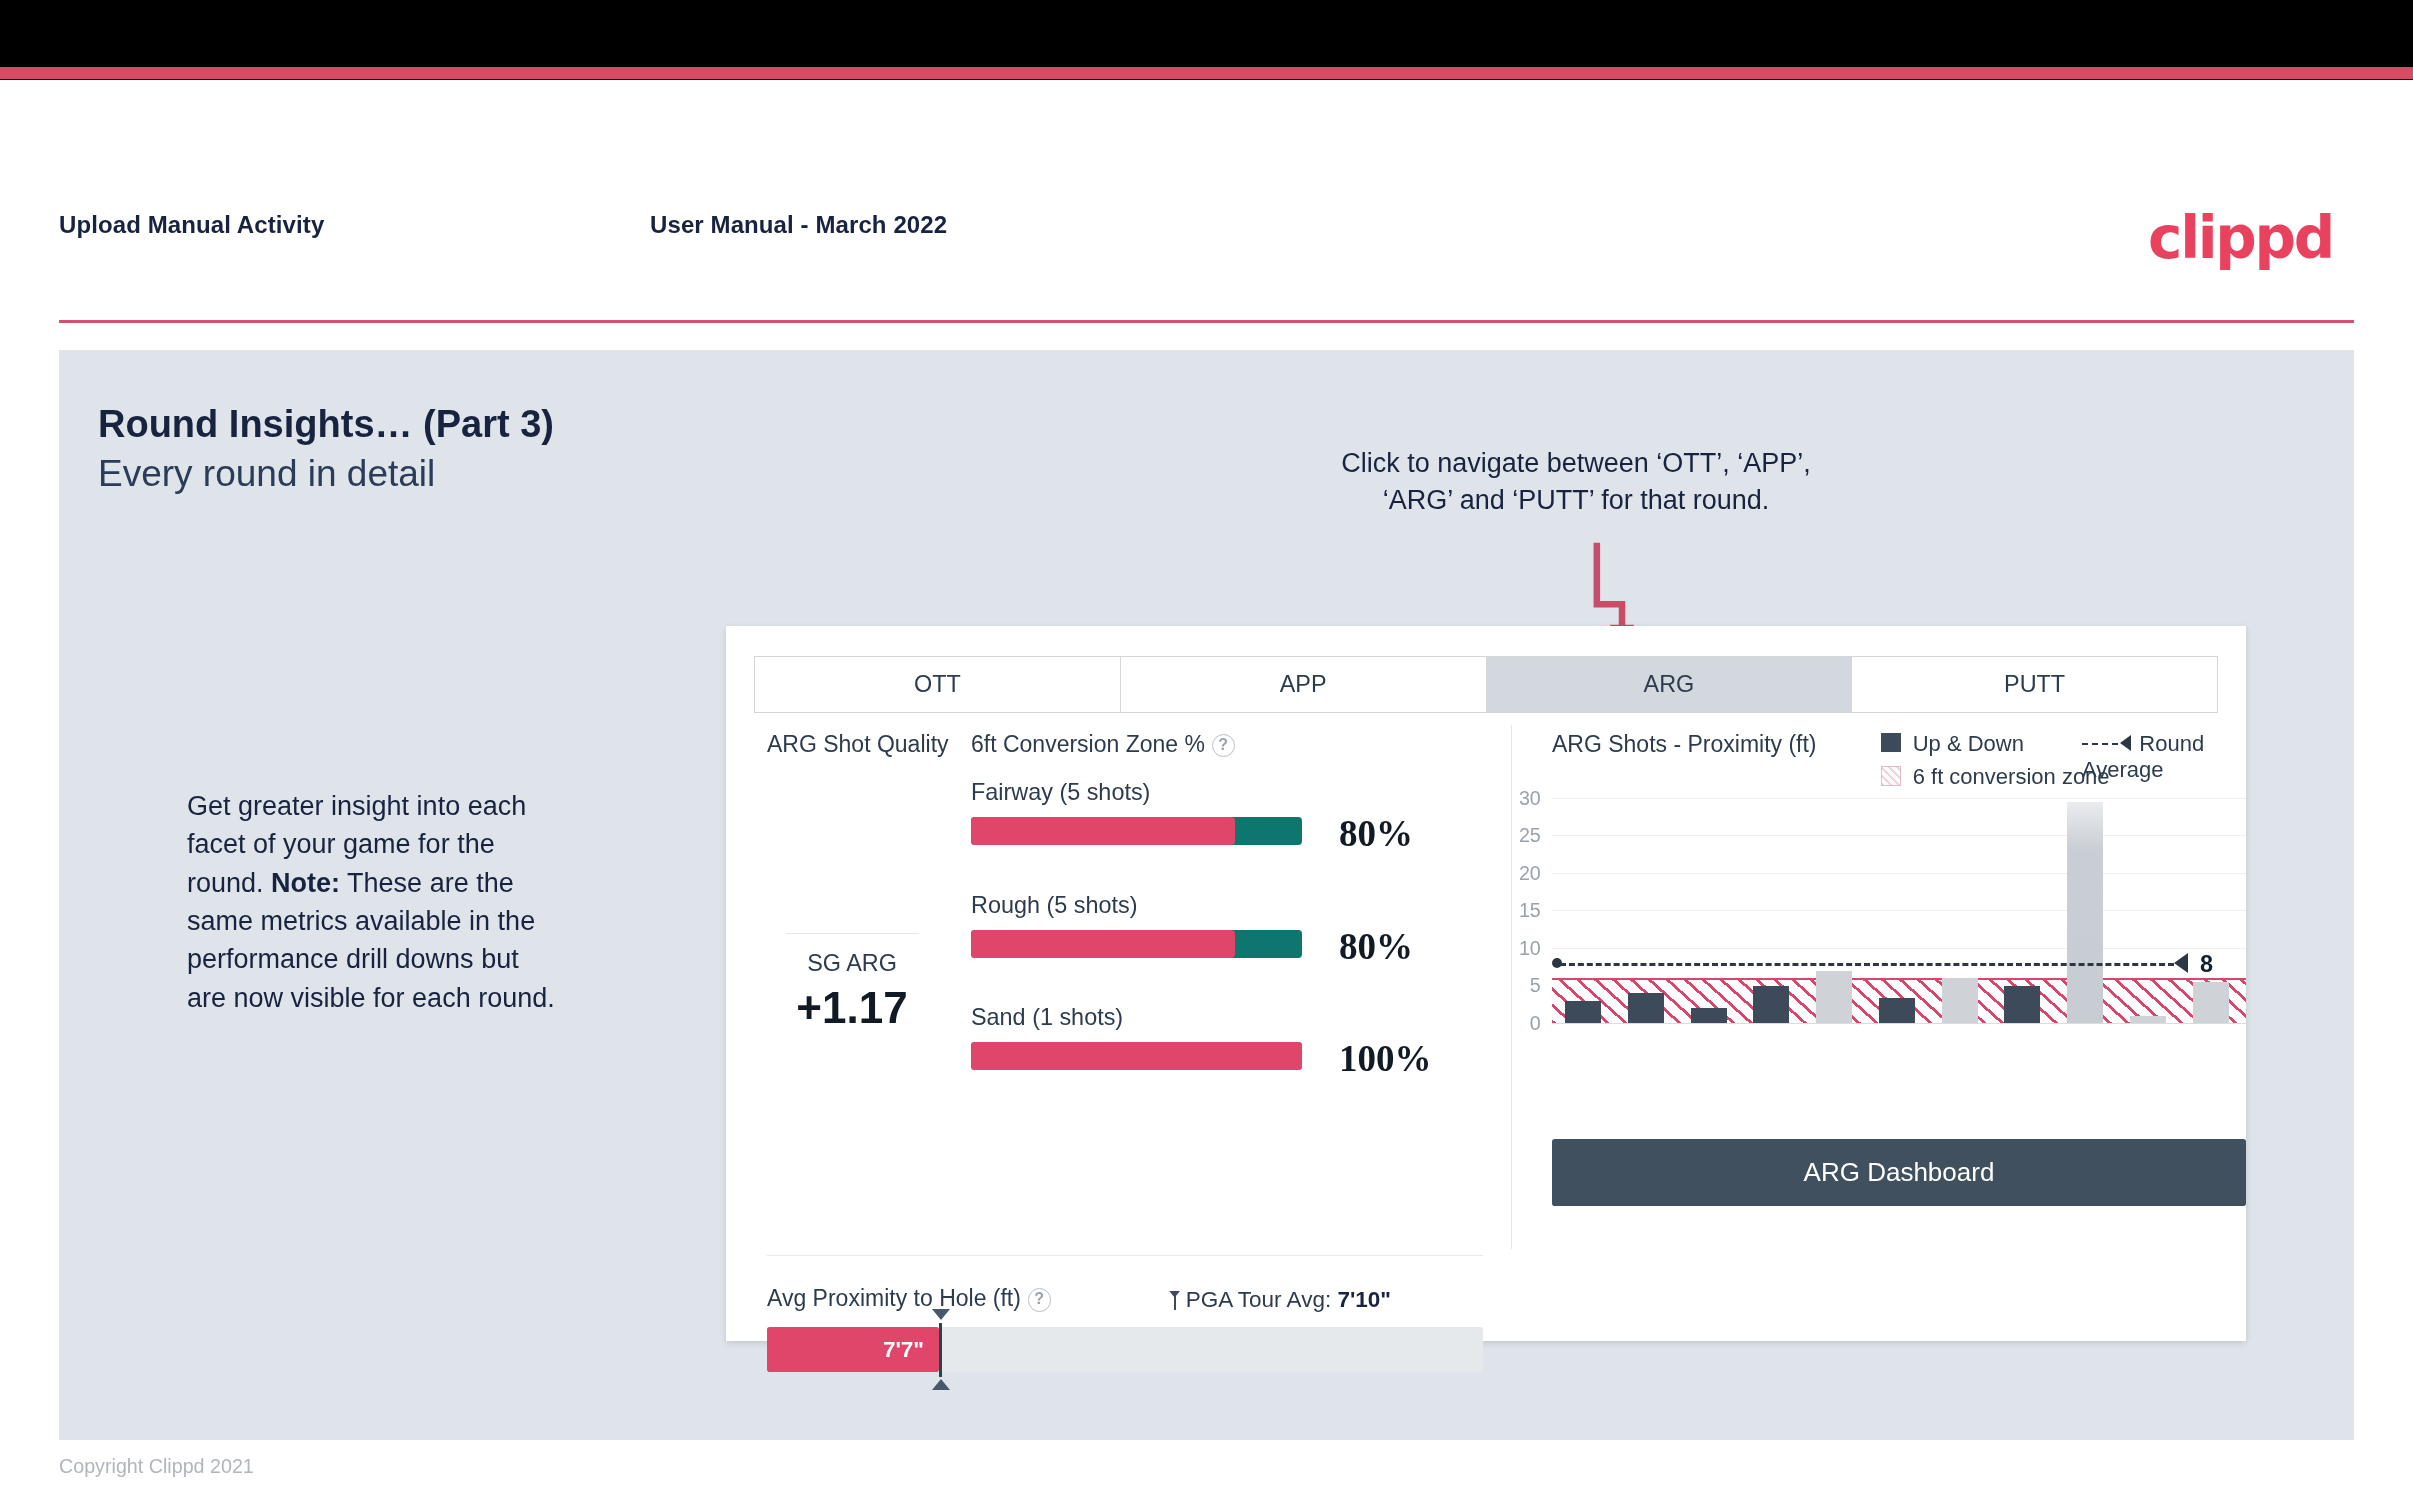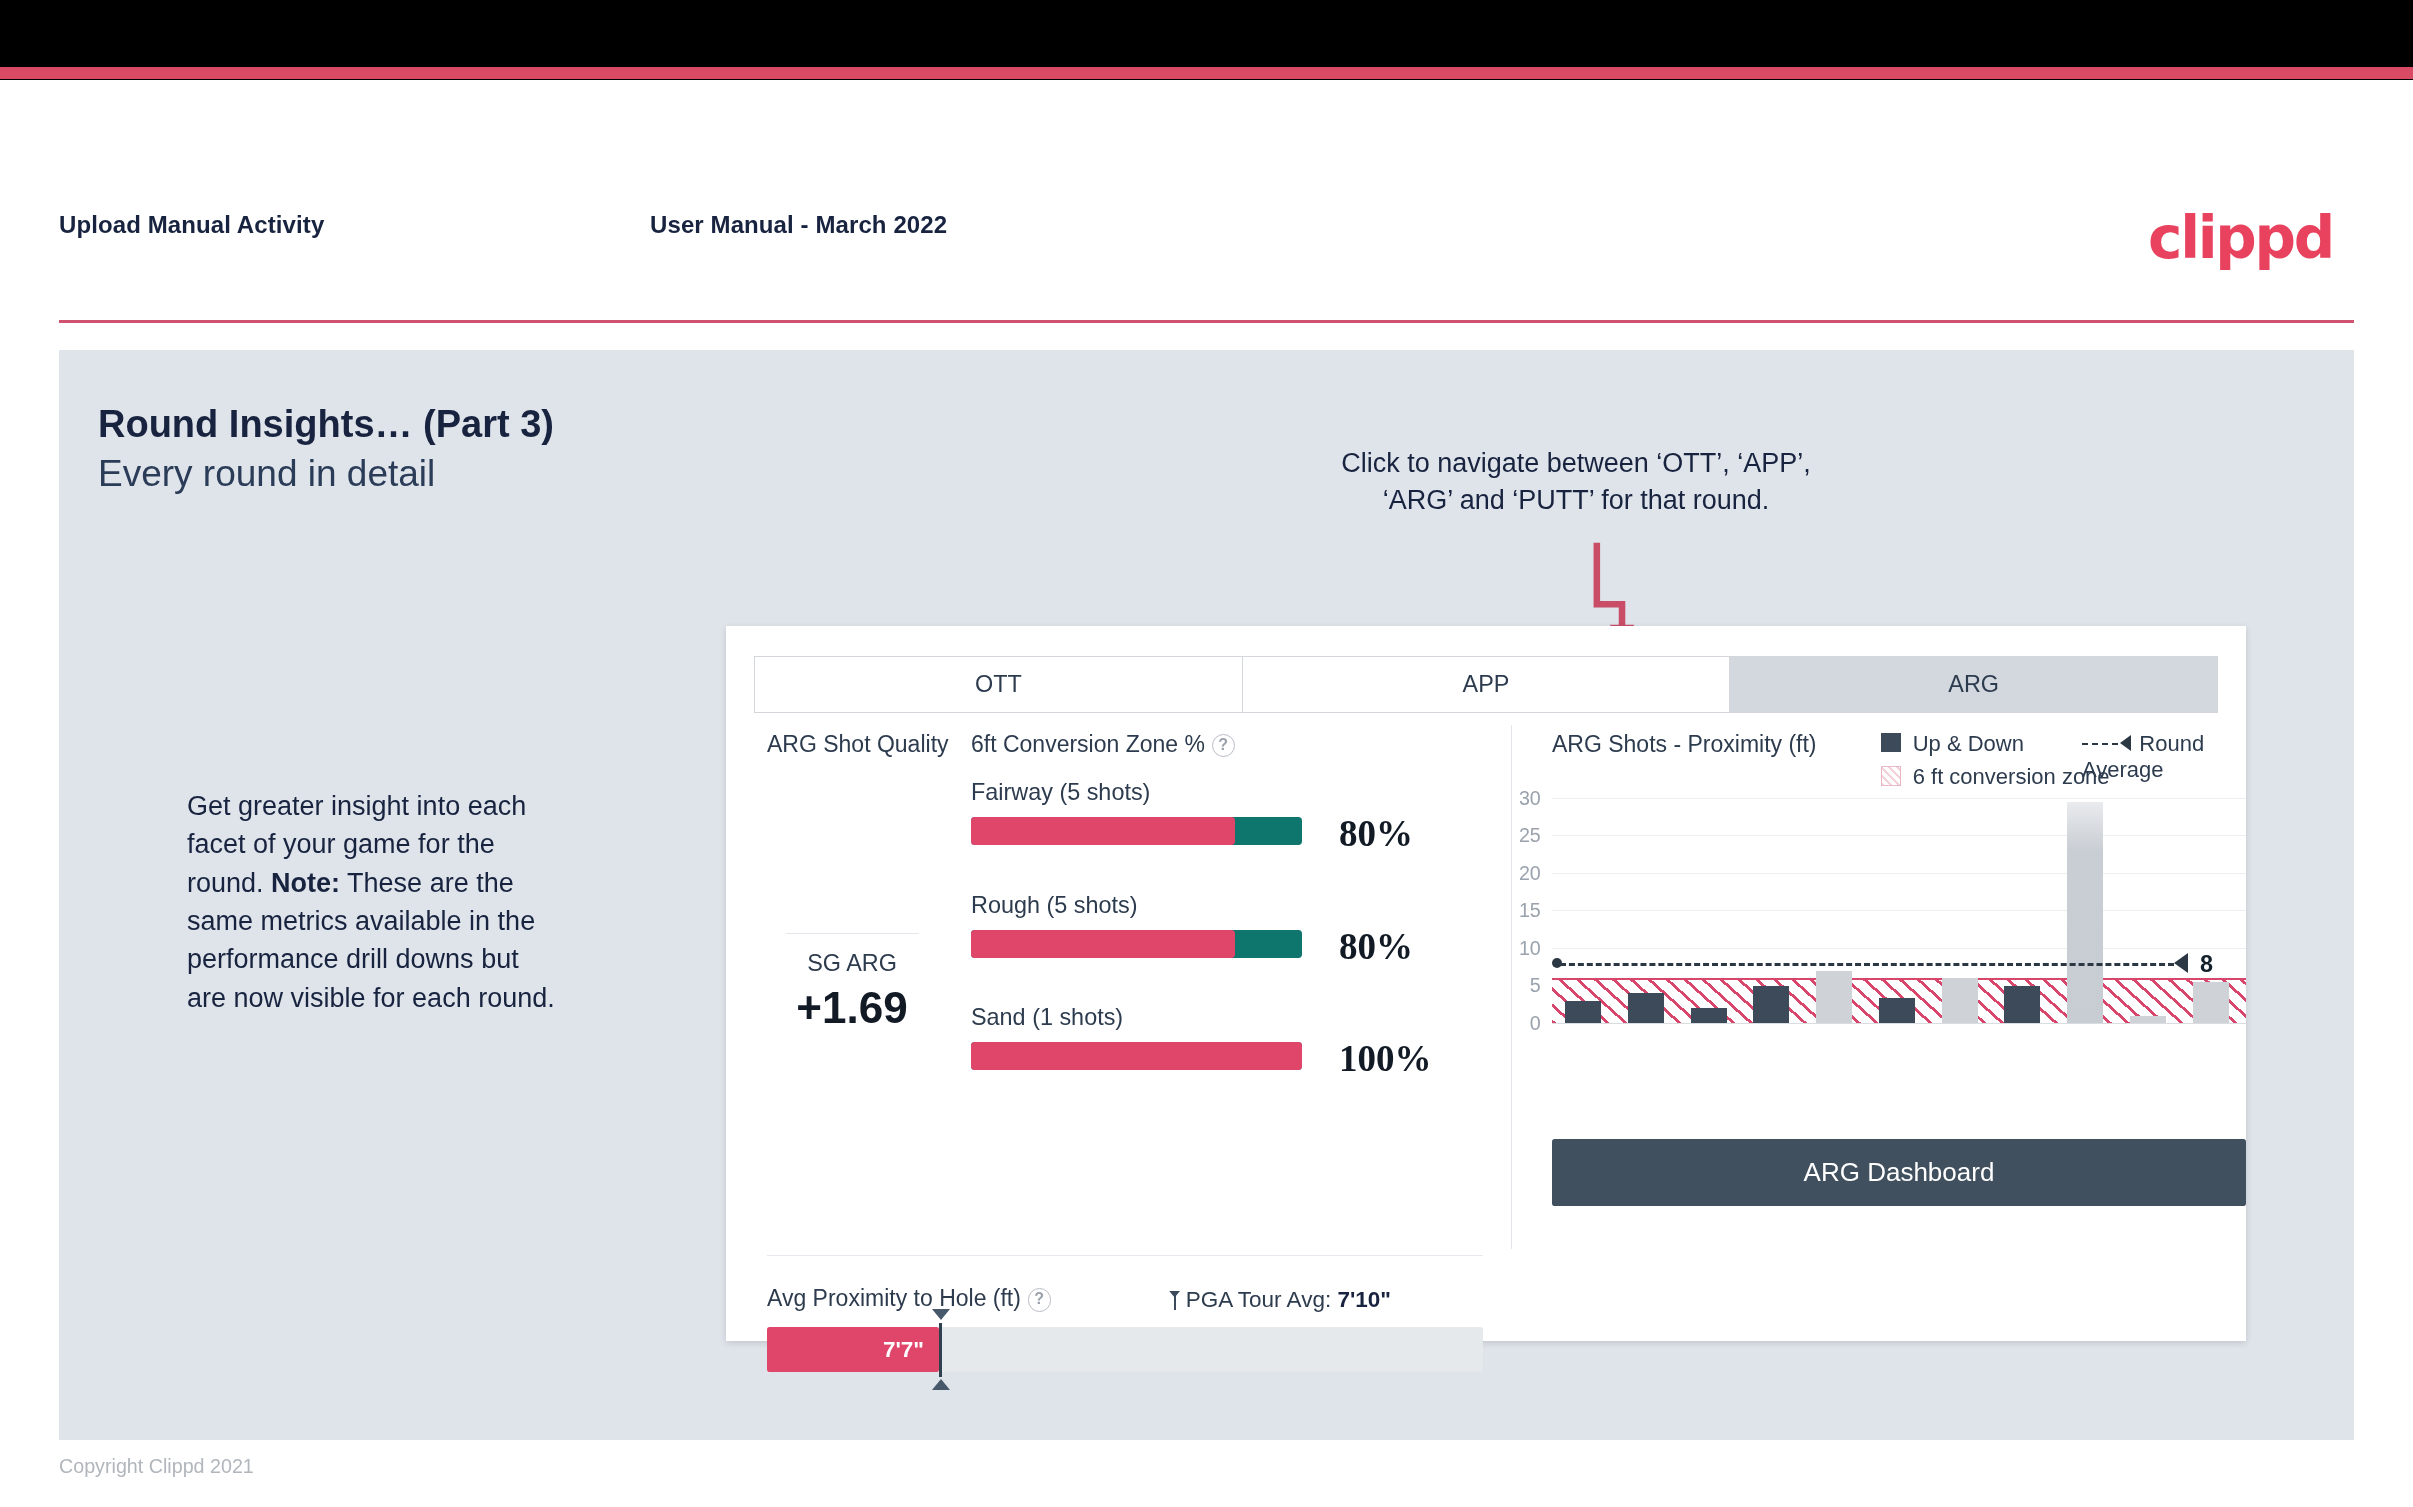--- a/index.html
+++ b/index.html
@@ -185,6 +185,7 @@
         <div class="tab">OTT</div>
         <div class="tab">APP</div>
         <div class="tab active">ARG</div>
+        <div class="tab">PUTT</div>
       </div>
 
       <div class="card-body">

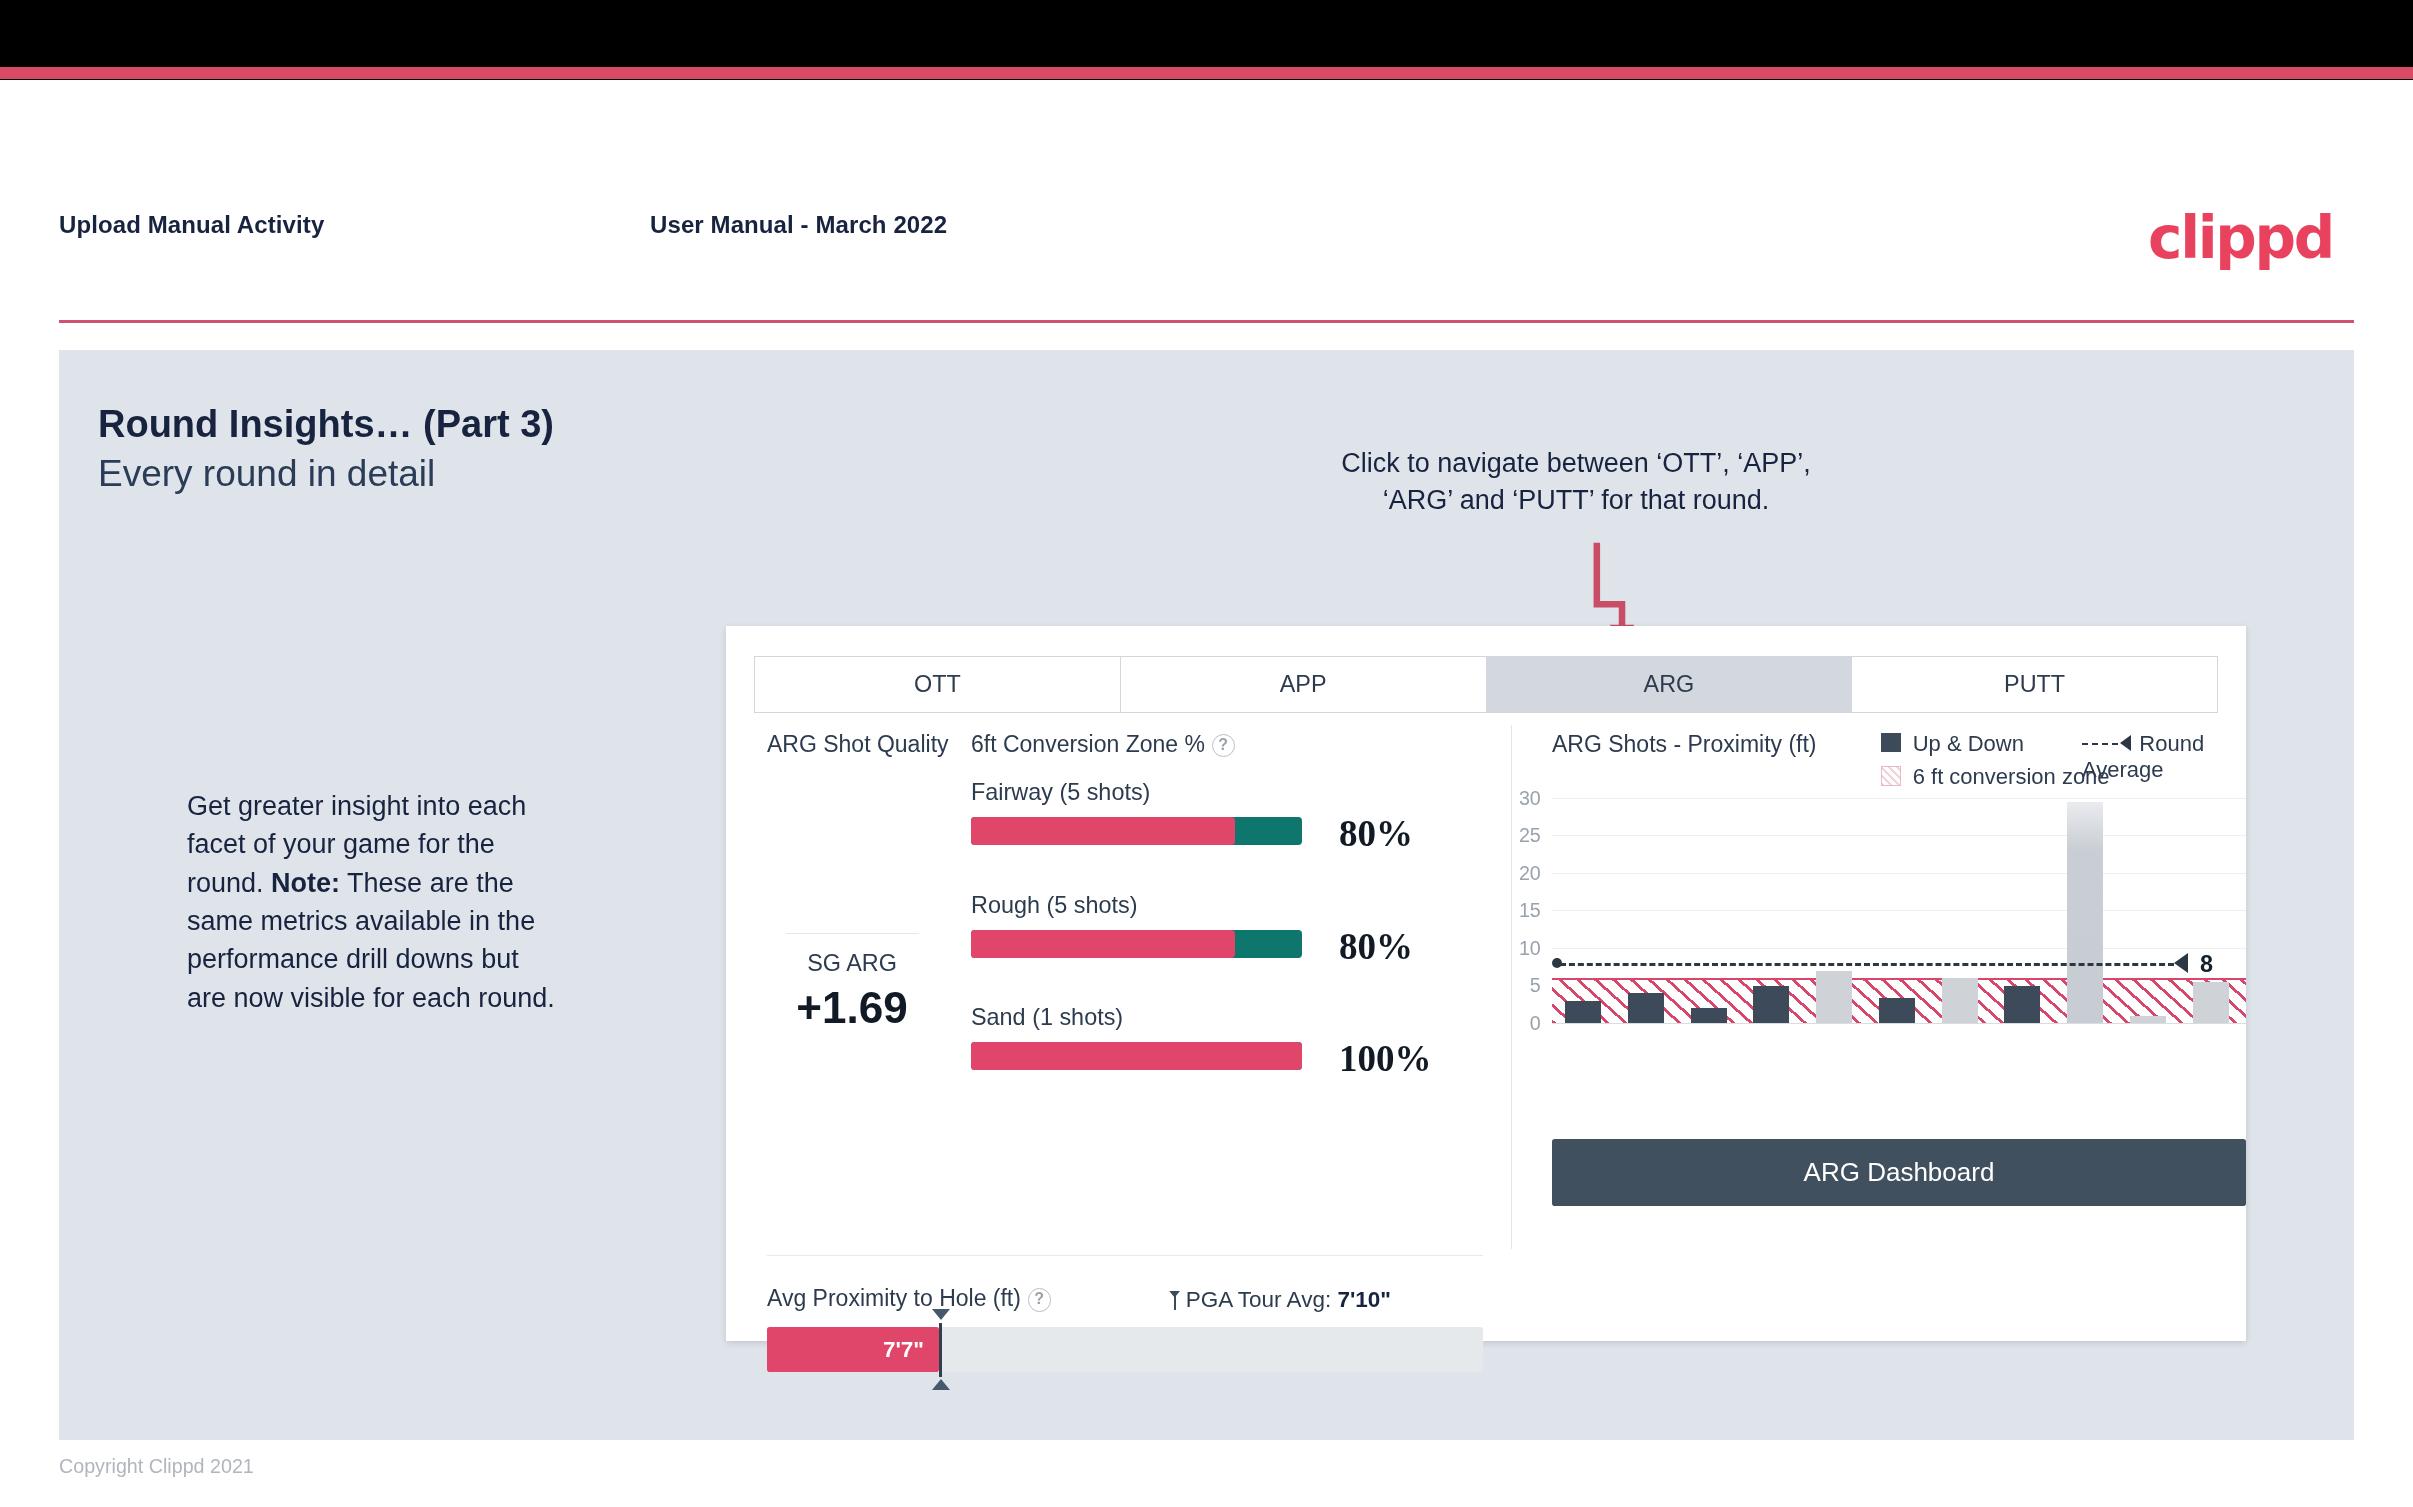--- a/index.html
+++ b/index.html
@@ -199,7 +199,7 @@
 
         <div class="sg-div"></div>
         <div class="sg-label">SG ARG</div>
-        <div class="sg-value">+1.69</div>
+        <div class="sg-value">+1.17</div>
 
         <div class="conv-row" style="top:54px">
           <div class="conv-name">Fairway (5 shots)</div>

